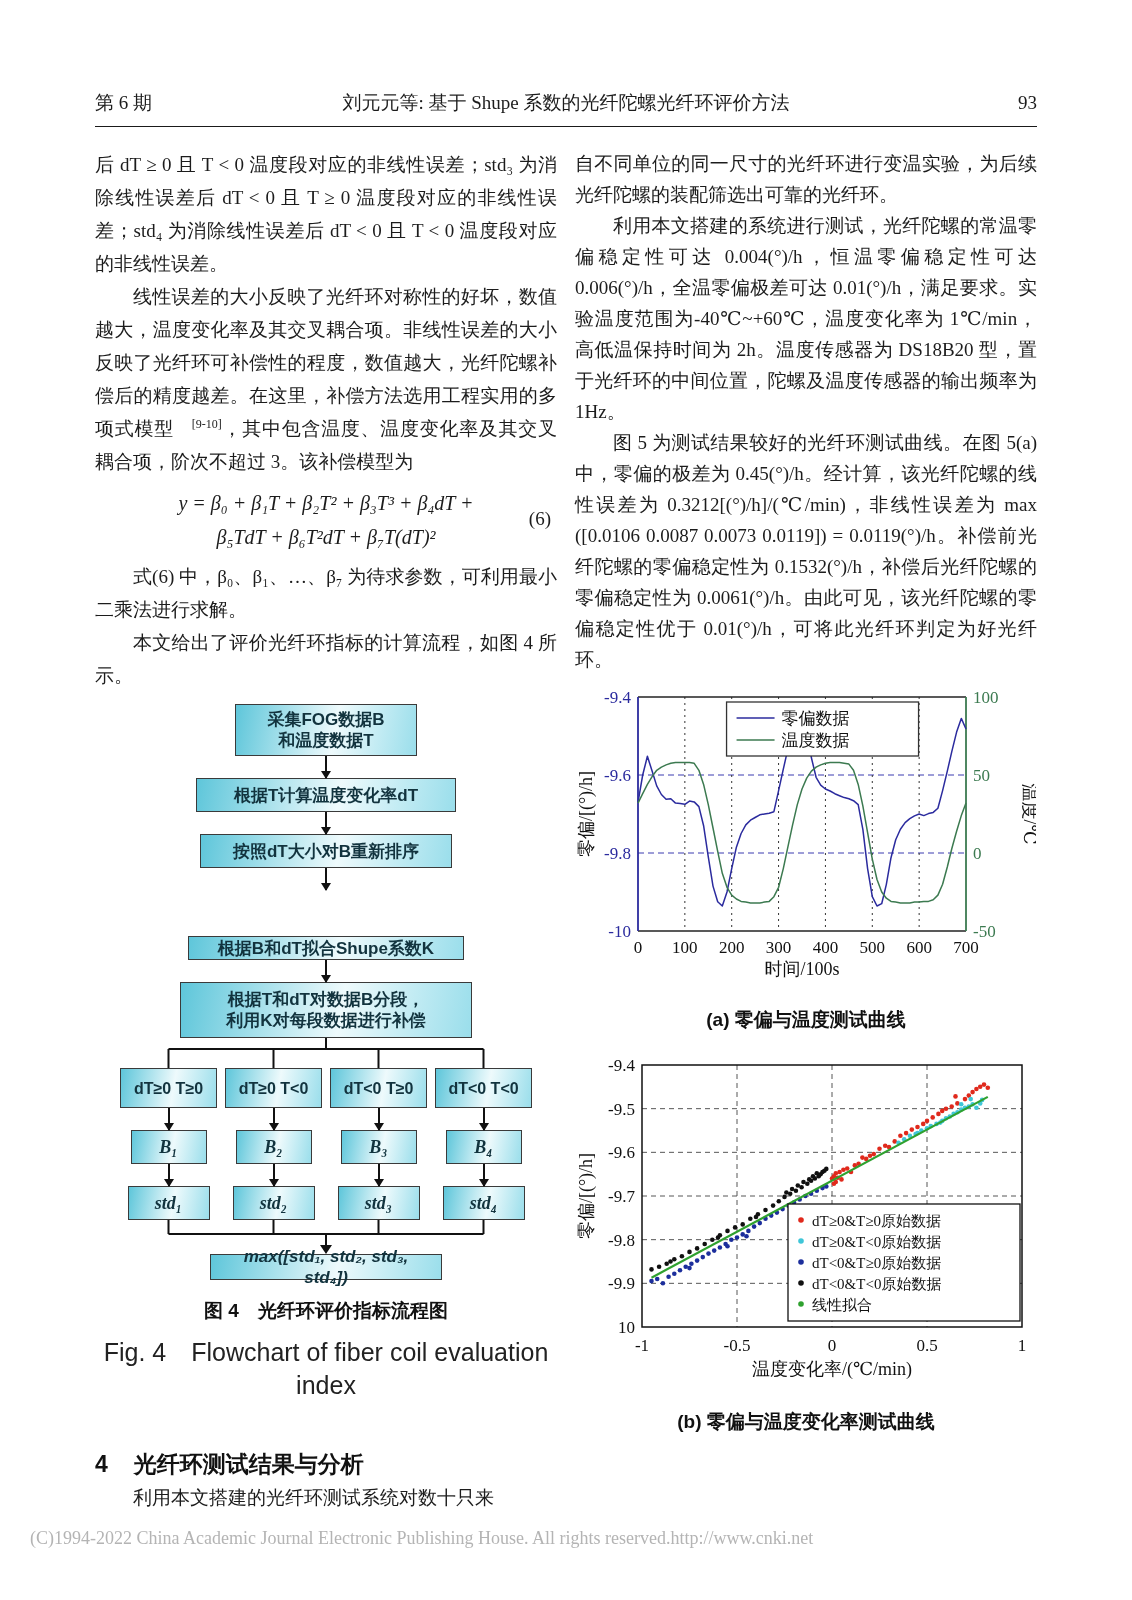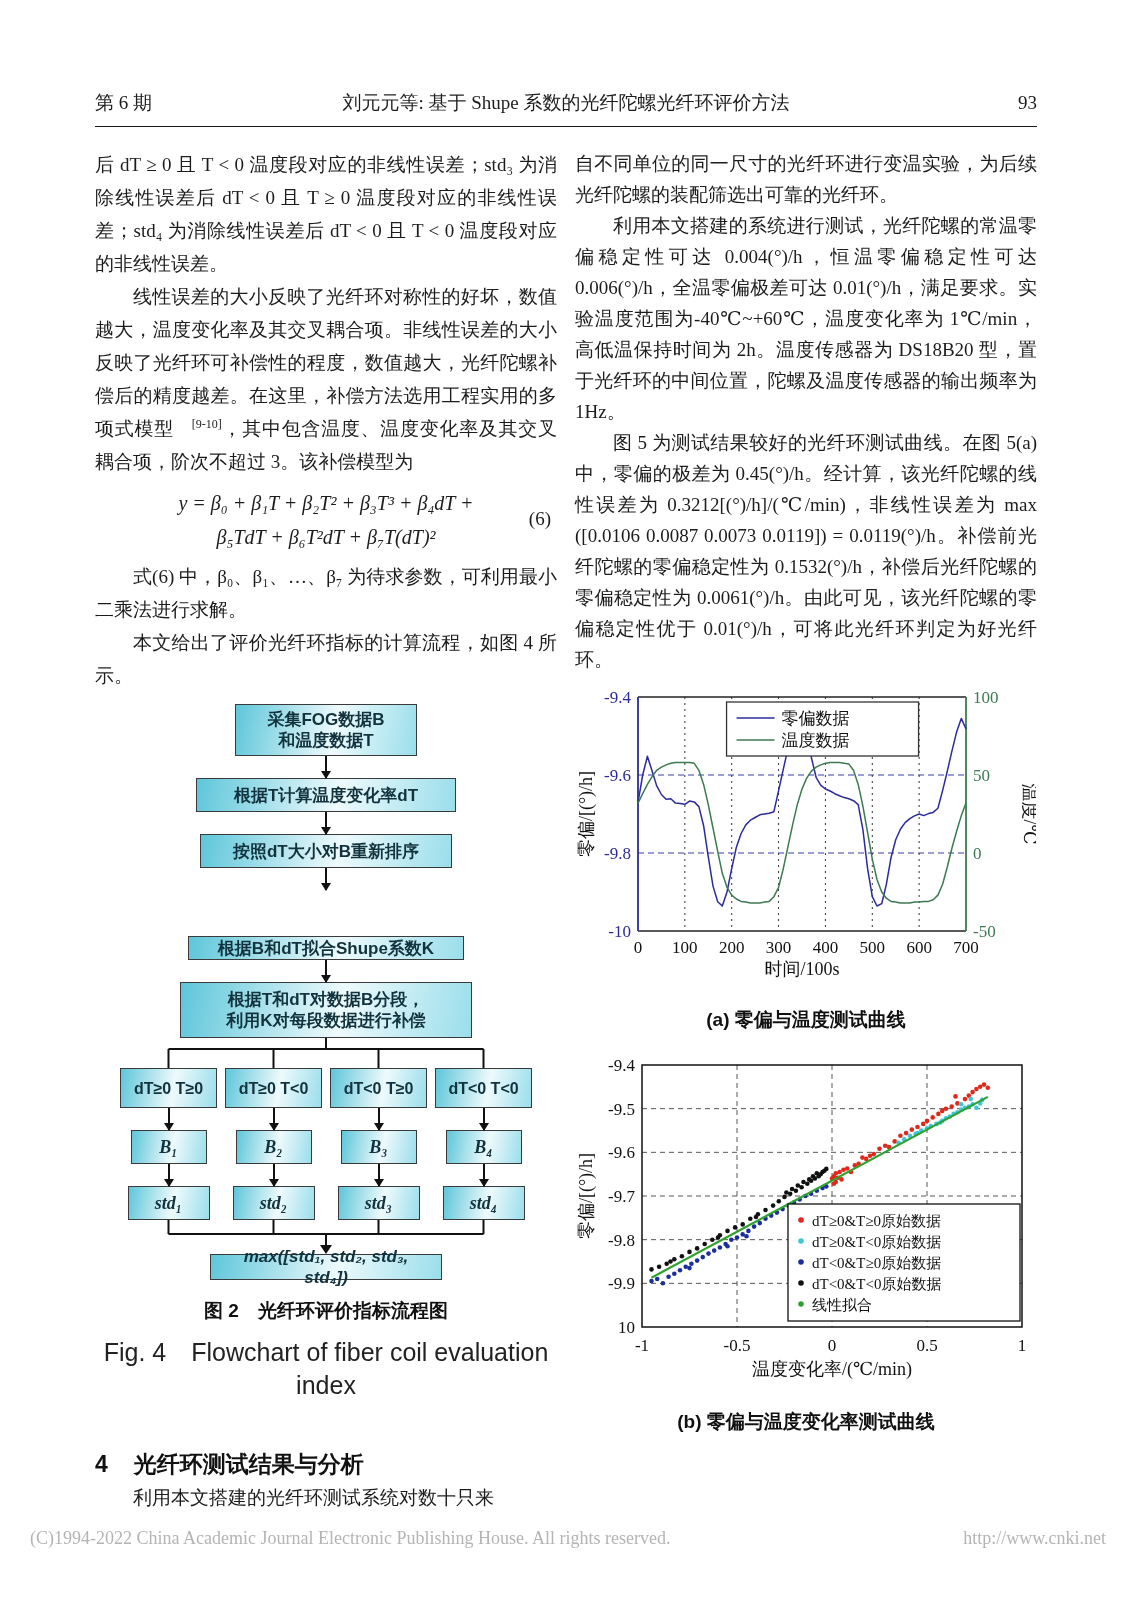--- a/index.html
+++ b/index.html
@@ -171,7 +171,7 @@
     <div class="fc-box fc-max">max([std₁, std₂, std₃, std₄])</div>
   </div>
 
-  <div class="figcap-cn">图 2　光纤环评价指标流程图</div>
+  <div class="figcap-cn">图 4　光纤环评价指标流程图</div>
   <div class="figcap-en">Fig. 4　Flowchart of fiber coil evaluation index</div>
 
   <div class="sec-head">

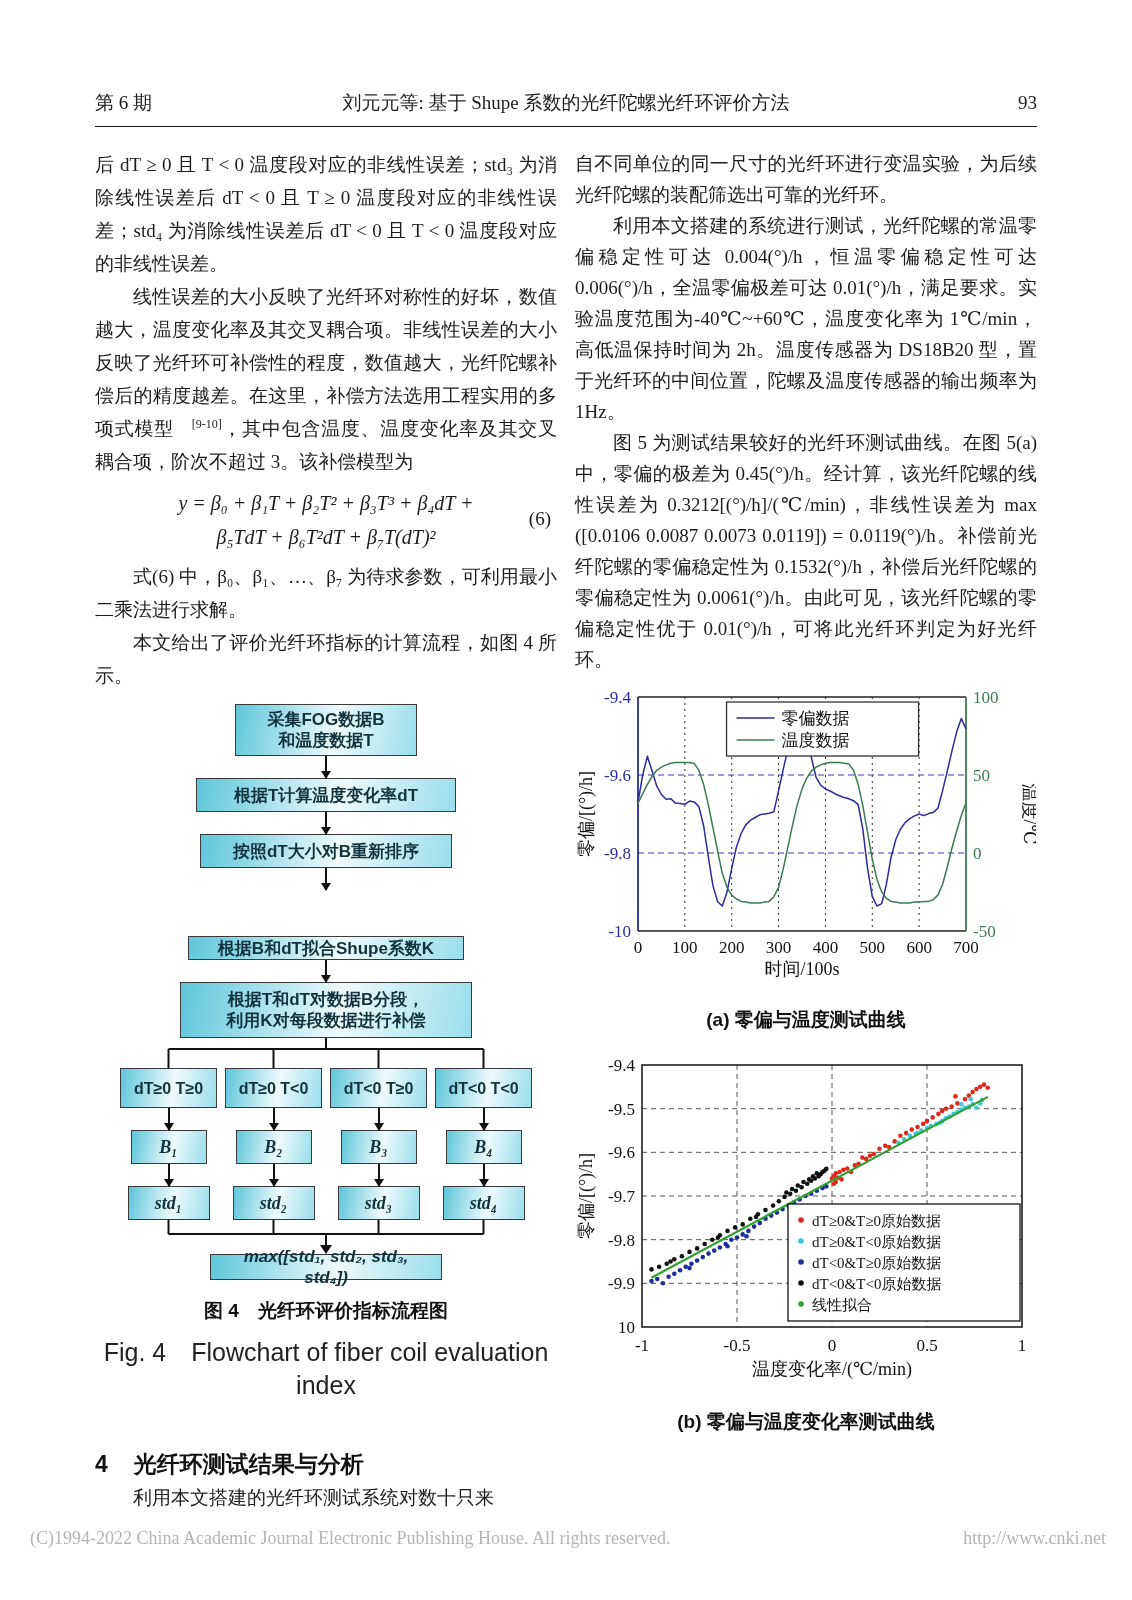--- a/index.html
+++ b/index.html
@@ -46,7 +46,7 @@
   .chartbox{margin:0 auto;}
   .subcap{margin-top:12px;text-align:center;font-family:"Liberation Sans","DejaVu Sans",sans-serif;font-weight:bold;font-size:19px;color:#111;}
   .figwrap.second{margin-top:18px;}
-  .footer{position:absolute;top:1528px;left:30px;width:1076px;display:flex;justify-content:space-between;color:#b4b4b4;font-size:18px;}
+  .footer{position:absolute;top:1528px;left:30px;width:1076px;display:flex;color:#b4b4b4;font-size:18px;}
 </style>
 </head>
 <body>

